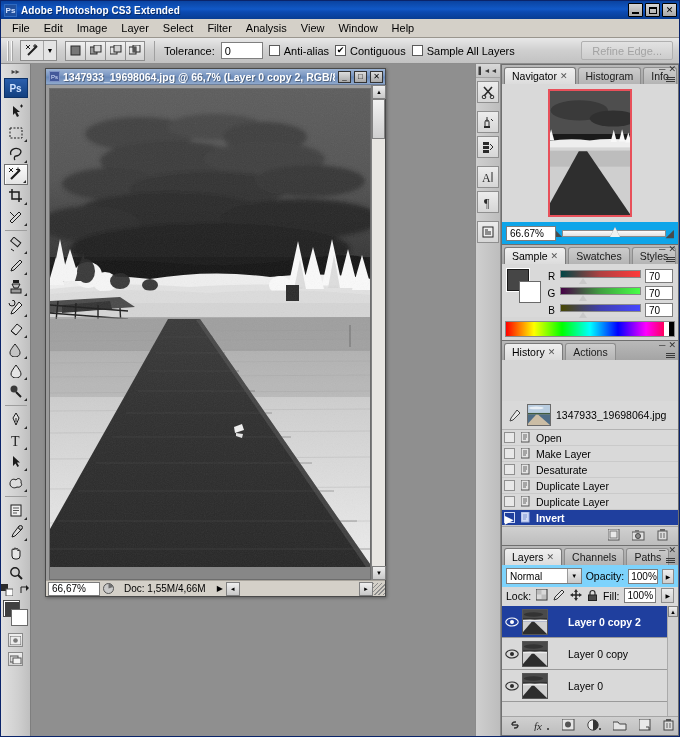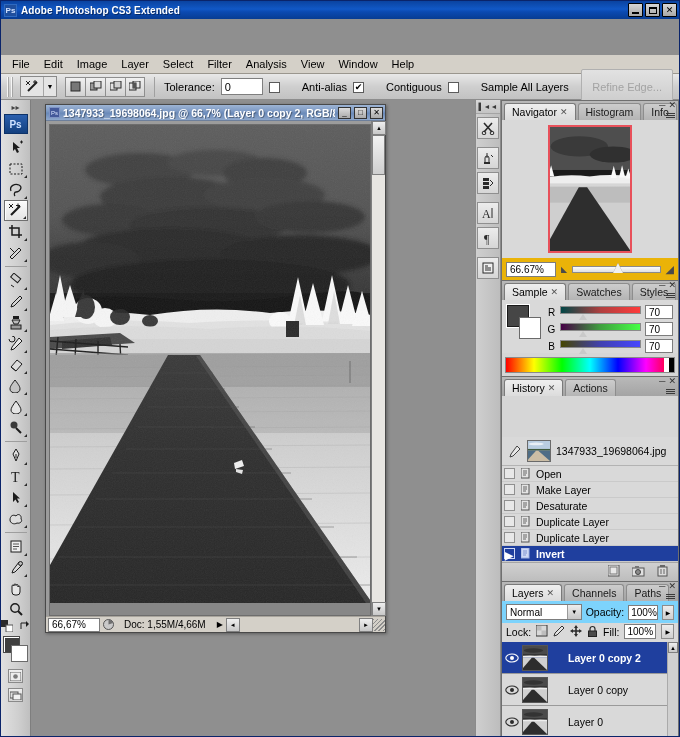--- a/index.html
+++ b/index.html
@@ -59,7 +59,7 @@
     height: 19px; background: #d4d0c8;
     border-bottom: 1px solid #9a968e;
     display: flex; align-items: center;
-    padding-left: 4px; flex: 0 0 auto; margin-top: 36px;
+    padding-left: 4px; flex: 0 0 auto;
   }
   .menu-item {
     padding: 2px 7px; font-size: 11px; color:#000; cursor: default;

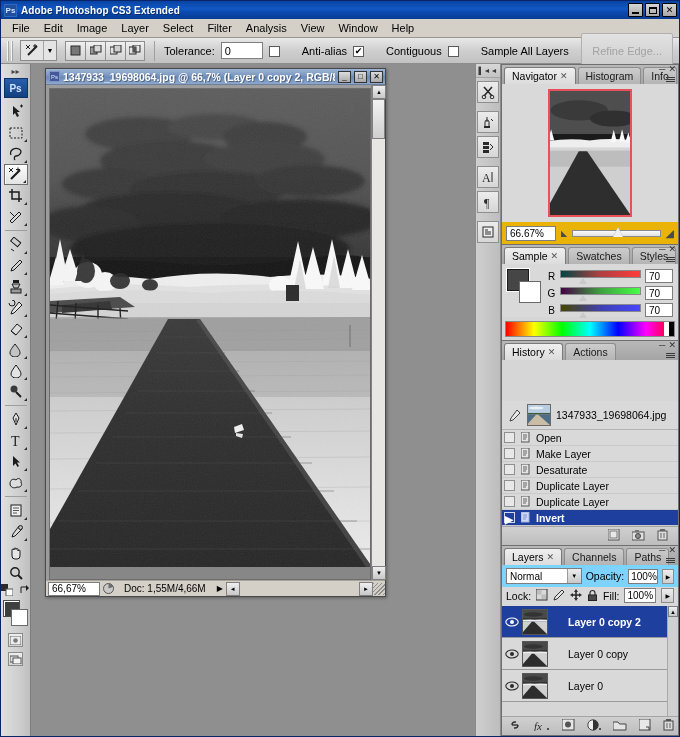--- a/index.html
+++ b/index.html
@@ -102,7 +102,7 @@
     width: 42px; height:17px; border:1px solid #7f7f7f; background:#fff;
     font-size:11px; padding:0 3px; font-family:"Liberation Sans",sans-serif;
   }
-  .opt-check { display:flex; align-items:flex-end; gap:22px; font-size:11px; }
+  .opt-check { display:flex; align-items:flex-start; gap:4px; font-size:11px; }
   .cbox {
     width:11px; height:11px; border:1px solid #5b5b5b; background:#fff;
     display:flex; align-items:center; justify-content:center;

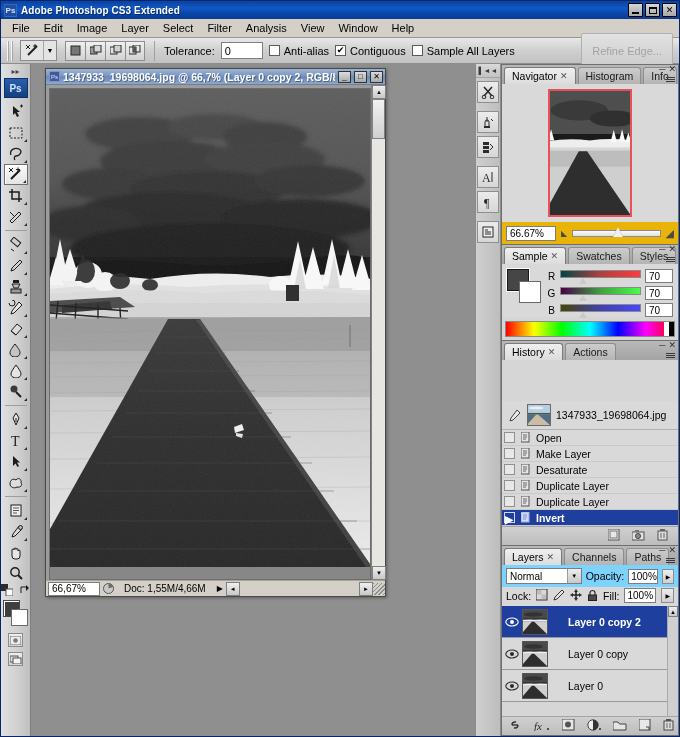--- a/index.html
+++ b/index.html
@@ -109,7 +109,7 @@
     font-size:9px; line-height:1; color:#000;
   }
   .btn-refine {
-    margin-left:auto; height:35px; padding:0 10px;
+    margin-left:auto; height:19px; padding:0 10px;
     border:1px solid #b0b0b0; background:linear-gradient(180deg,#e2e2e2,#cccccc);
     color:#a3a3a3; font-size:11px; border-radius:2px;
     display:flex; align-items:center;

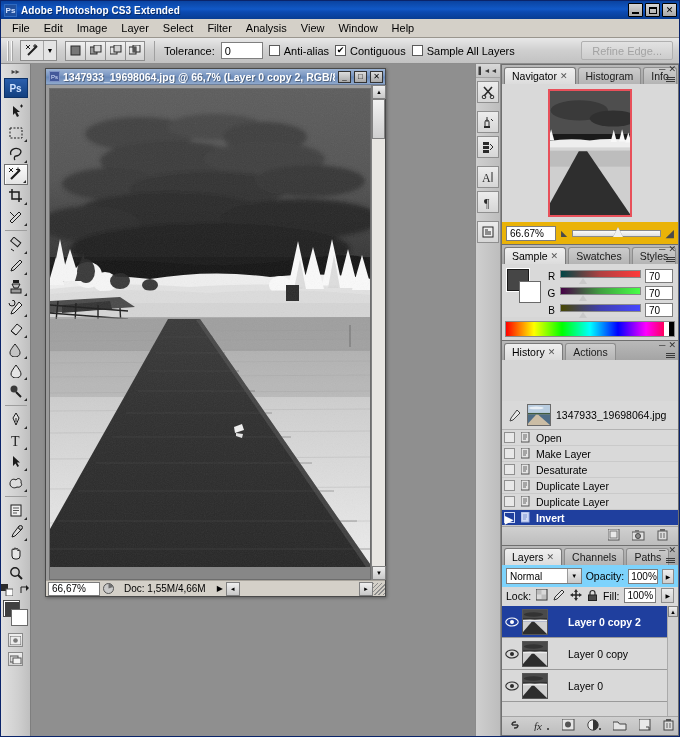--- a/index.html
+++ b/index.html
@@ -261,8 +261,8 @@
                     align-items:center; justify-content:center; }
   .nav-thumb { width:84px; height:128px; position:relative; }
   .nav-view { position:absolute; inset:0; border:2px solid #e8505a; }
-  .nav-ctl { height:22px; display:flex; align-items:center; padding:0 4px; gap:5px;
-             background:#eab308; }
+  .nav-ctl { height:22px; display:flex; align-items:center; padding:0 4px; 
+             background:#0ea5e9; }
   .nav-zoom { width:50px;height:15px;border:1px solid #7d7d7d;background:#fff;
               font-size:10px; display:flex; align-items:center; padding-left:3px; }
   .zs-small { font-size:8px; color:#4a4a4a; }

